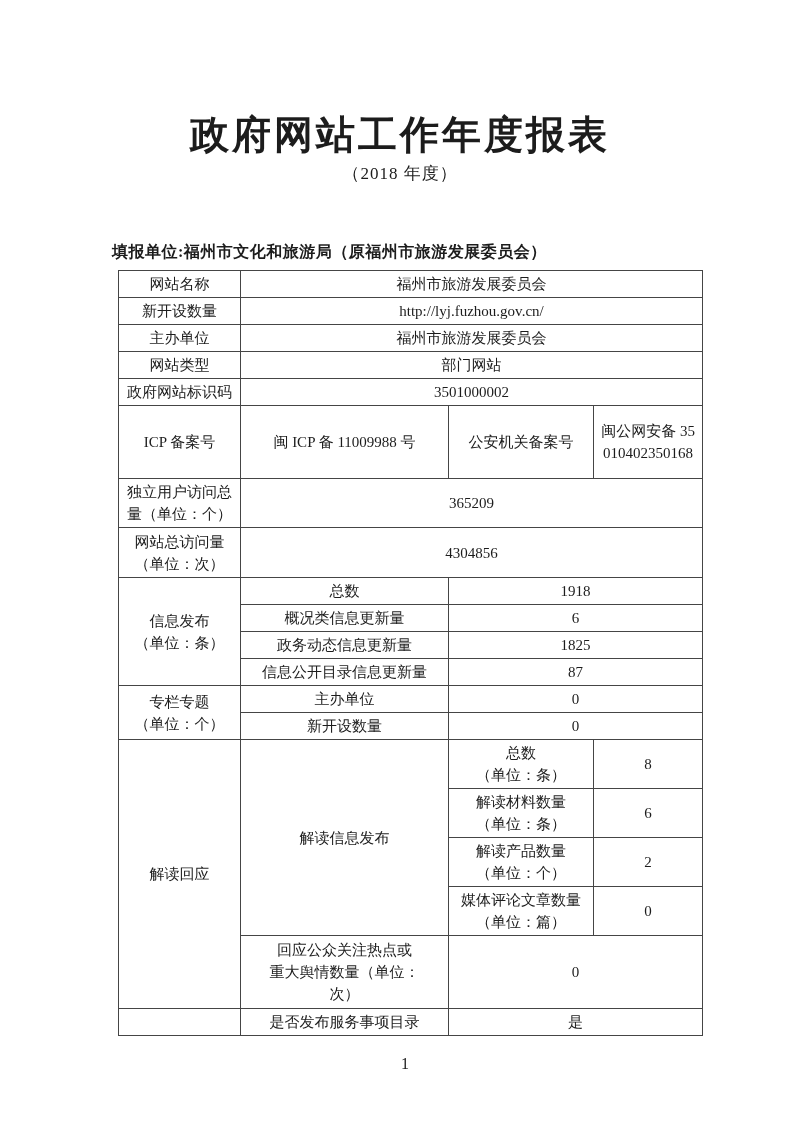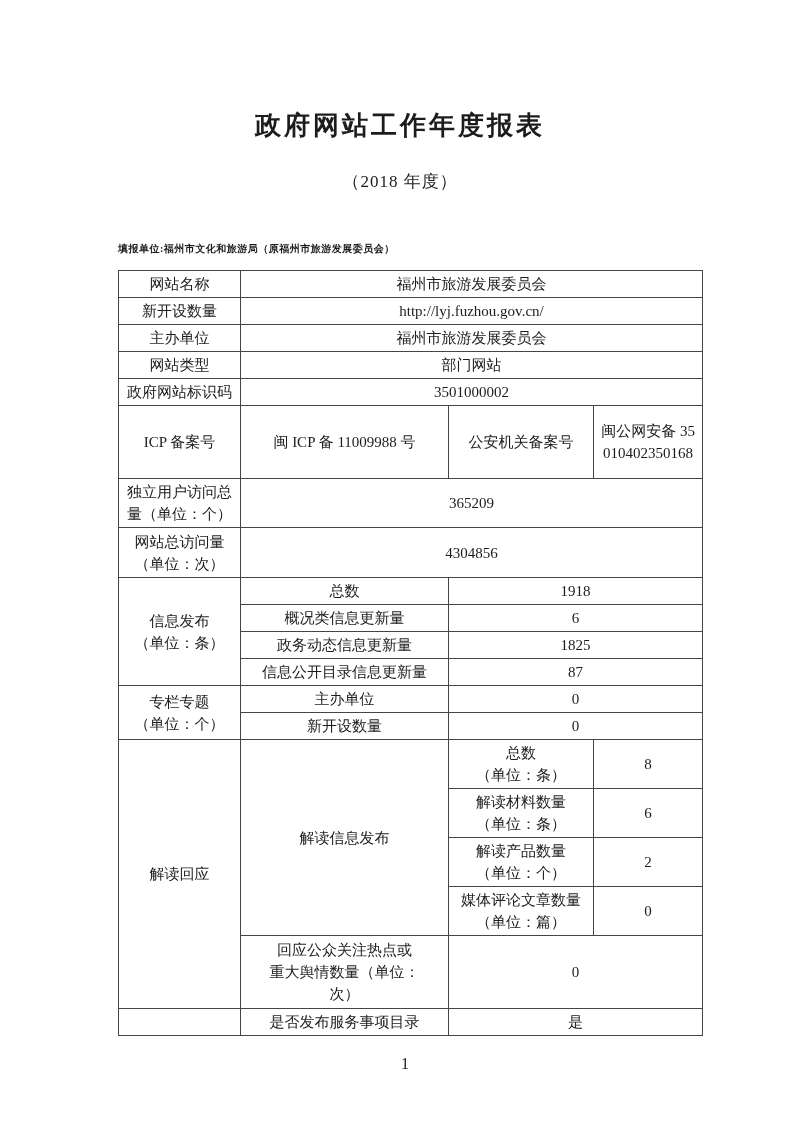--- a/index.html
+++ b/index.html
@@ -13,7 +13,7 @@
   .doc-title {
     position: absolute; top: 108px; left: 0; width: 800px;
     text-align: center;
-    font-size: 26px; font-weight: bold; letter-spacing: 3px;
+    font-size: 39px; font-weight: bold; letter-spacing: 3px;
   }
   .doc-subtitle {
     position: absolute; top: 170px; left: 0; width: 800px;

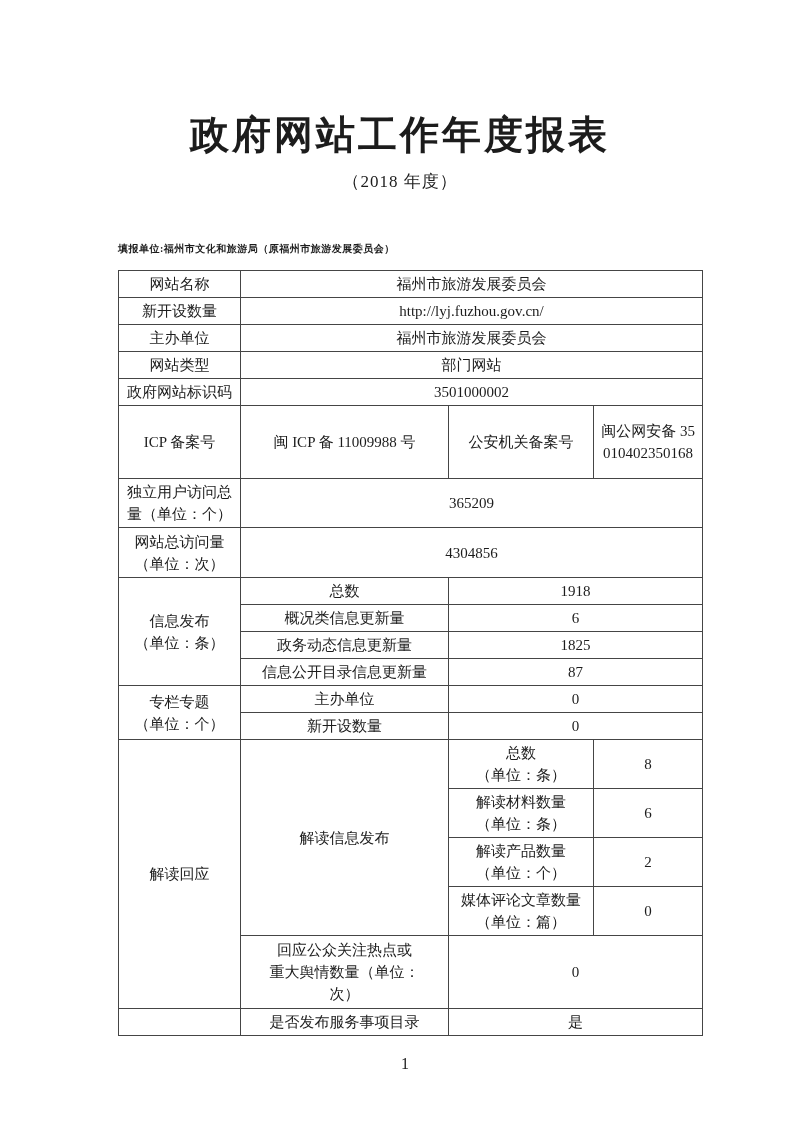--- a/index.html
+++ b/index.html
@@ -16,7 +16,7 @@
     font-size: 39px; font-weight: bold; letter-spacing: 3px;
   }
   .doc-subtitle {
-    position: absolute; top: 170px; left: 0; width: 800px;
+    position: absolute; top: 162px; left: 0; width: 800px;
     text-align: center;
     font-size: 17px; letter-spacing: 1px;
   }

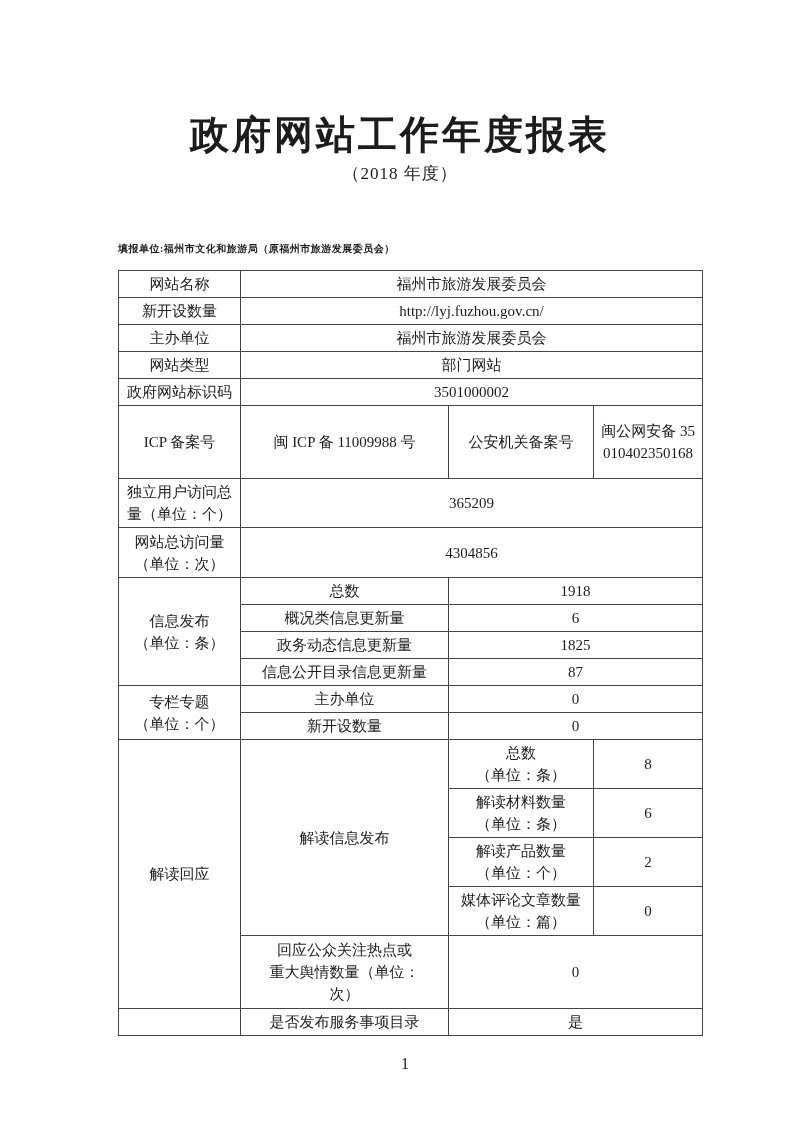--- a/index.html
+++ b/index.html
@@ -21,8 +21,8 @@
     font-size: 17px; letter-spacing: 1px;
   }
   .reporting-unit {
-    position: absolute; top: 242px; left: 118px;
-    font-size: 10px; font-weight: bold; letter-spacing: 0.5px;
+    position: absolute; top: 242px; left: 112px;
+    font-size: 16px; font-weight: bold; letter-spacing: 0.5px;
   }
   table.report {
     position: absolute; top: 270px; left: 118px;

